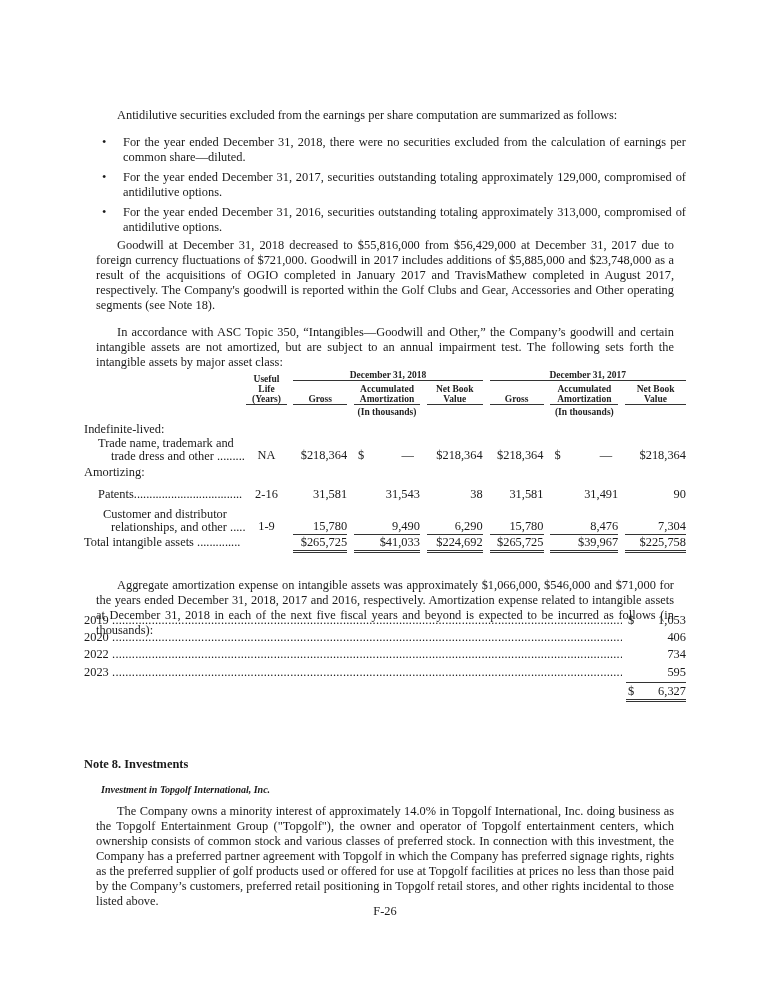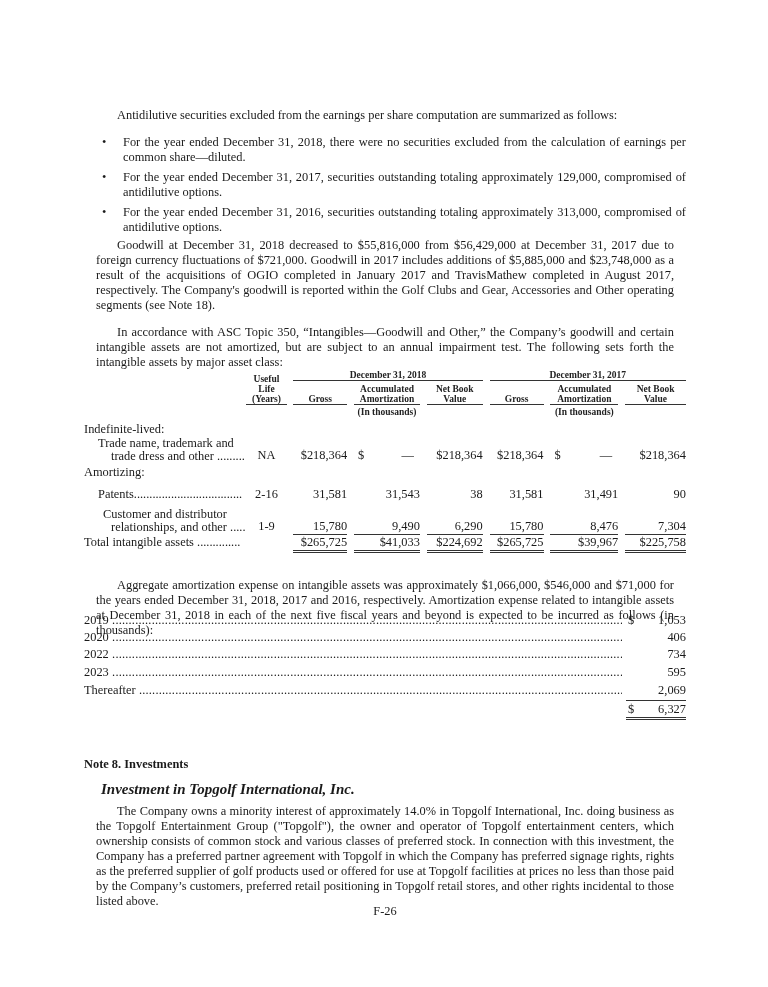--- a/index.html
+++ b/index.html
@@ -240,11 +240,6 @@
       <span class="amt">595</span>
     </div>
     <div class="srow" style="height:18px">
-      <span class="yr">Thereafter</span>
-      <span class="dol"></span>
-      <span class="amt">2,069</span>
-    </div>
-    <div class="srow" style="height:18px">
       <div style="position:absolute;left:542px;width:60px;top:-1px;border-top:1.2px solid #333;height:16px;border-bottom:3px double #333;"></div>
       <span class="dol" style="top:1px">$</span>
       <span class="amt" style="top:1px">6,327</span>

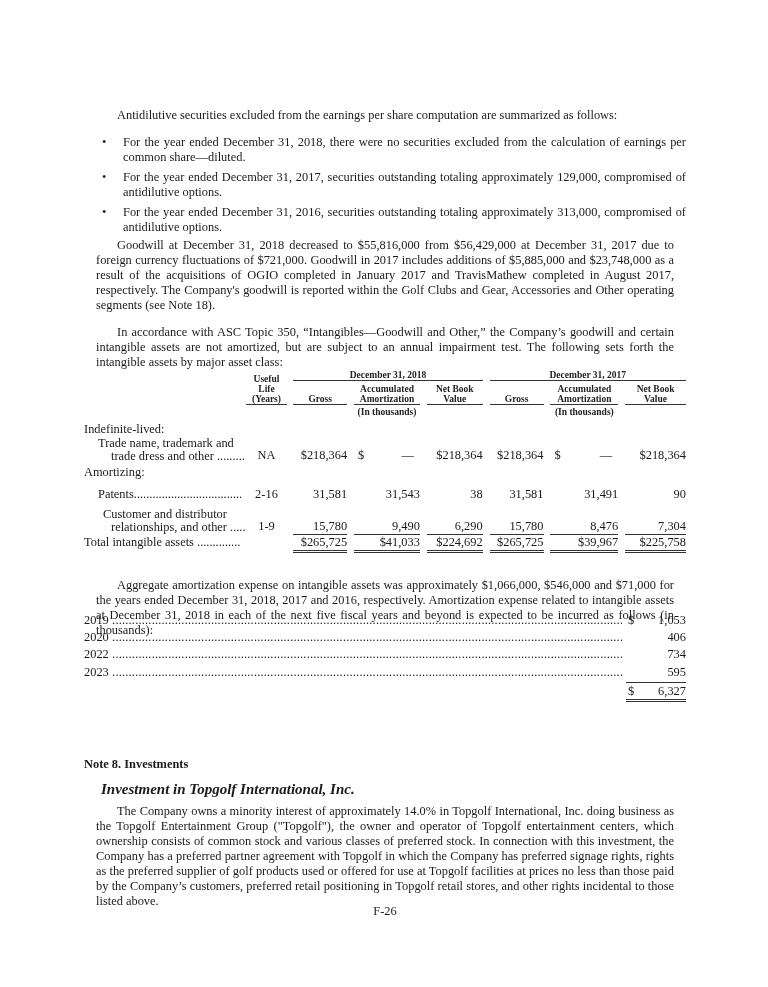--- a/index.html
+++ b/index.html
@@ -37,7 +37,7 @@
   .srow .dol { position: absolute; left: 544px; top: 0; }
   .srow .amt { position: absolute; right: 0; top: 0; text-align: right; }
   .note8 { position: absolute; top: 757px; left: 0; width: 602px; }
-  .note8 h4 { font-style: italic; font-weight: bold; font-size: 15px; margin: 10px 0 0 17px; }
+  .note8 h4 { font-style: italic; font-weight: bold; font-size: 10px; margin: 10px 0 0 17px; }
   .note8 p.indent { margin-top: 7px; }
   .footer { position: absolute; top: 904px; left: 0; width: 602px; text-align: center; }
 </style>

